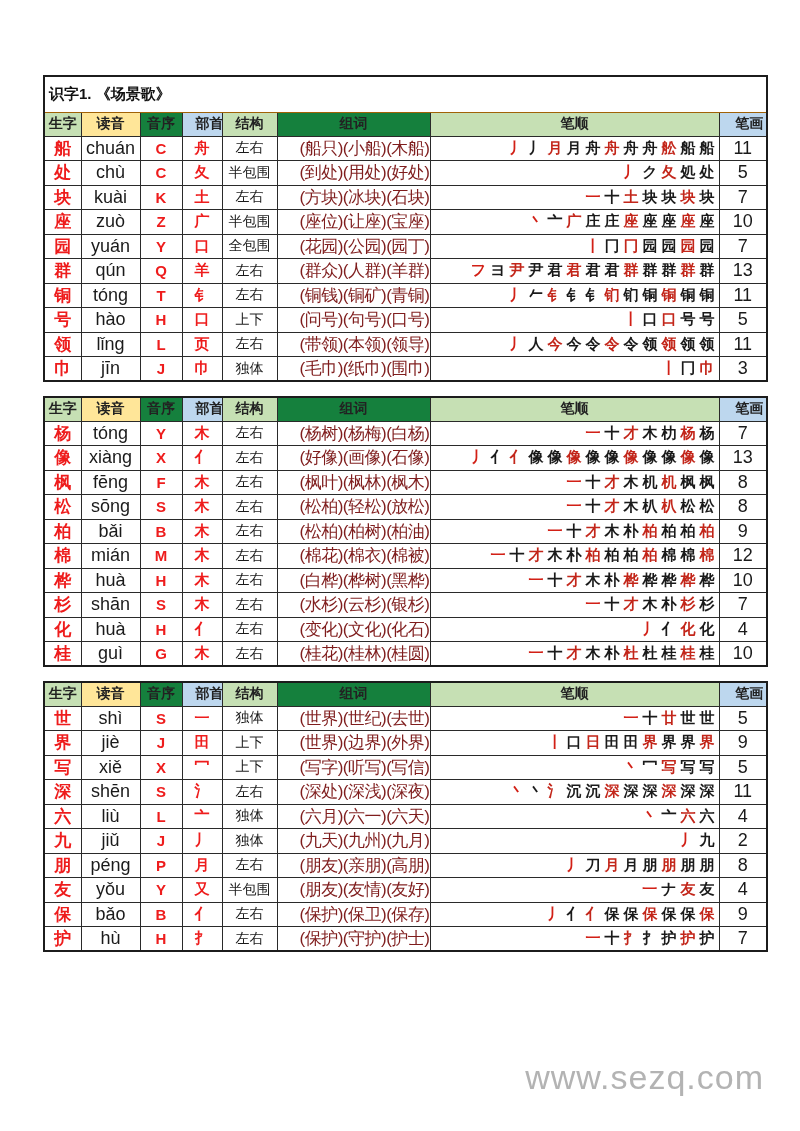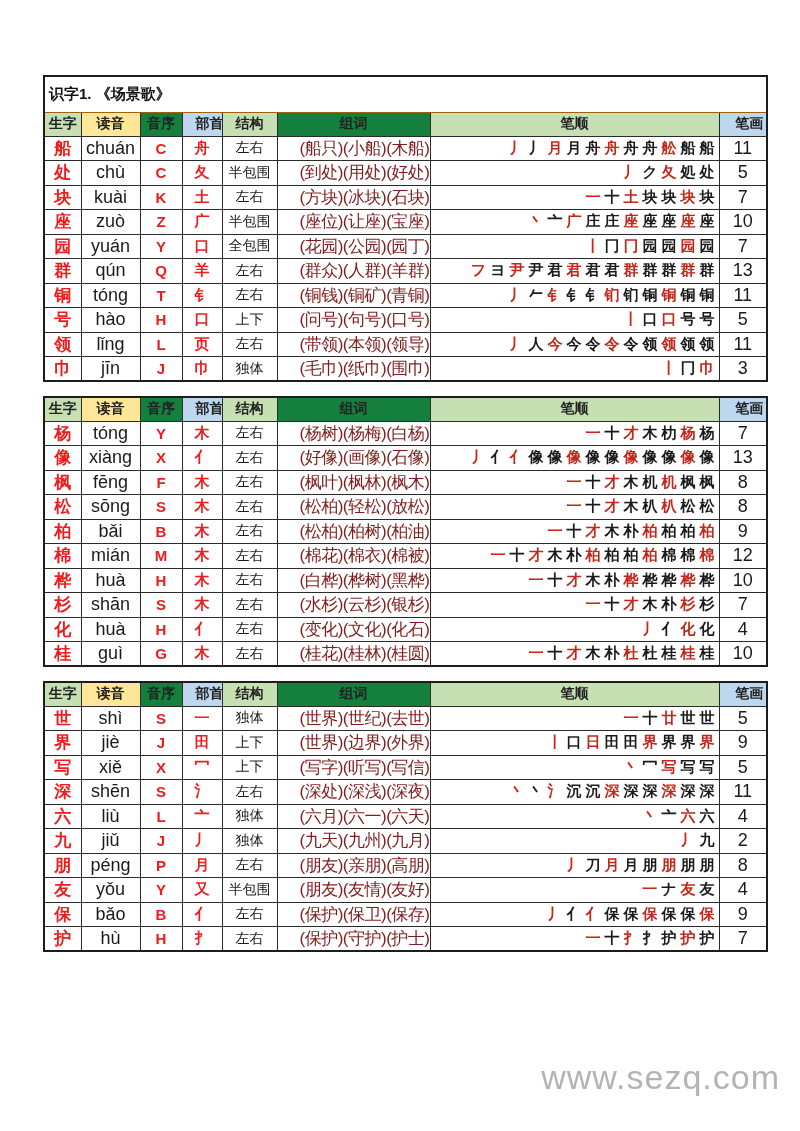--- a/index.html
+++ b/index.html
@@ -40,7 +40,7 @@
   .c-strokes span:first-child { color:#d22016; }
   .c-strokes span:nth-child(3n) { color:#c3261a; }
 
-  .watermark { position:absolute; right:20px; top:1058px; font-size:34px;
+  .watermark { position:absolute; right:36px; top:1058px; font-size:34px;
                color:#b3b3b3; letter-spacing:1px;
                font-family:"Liberation Sans",sans-serif; }
 </style>

